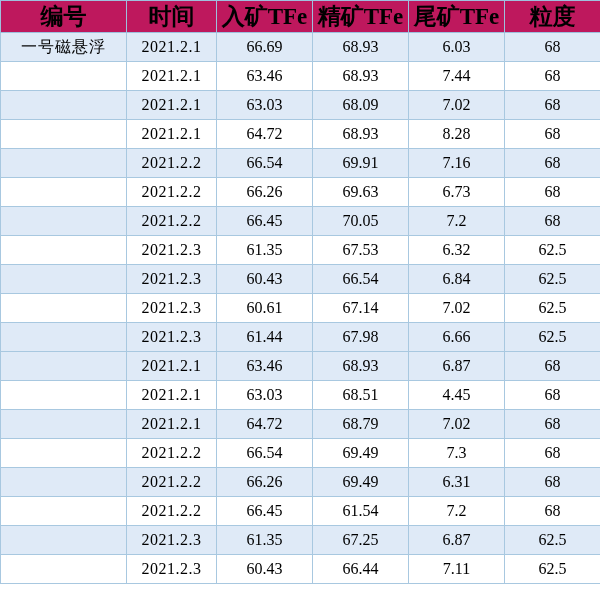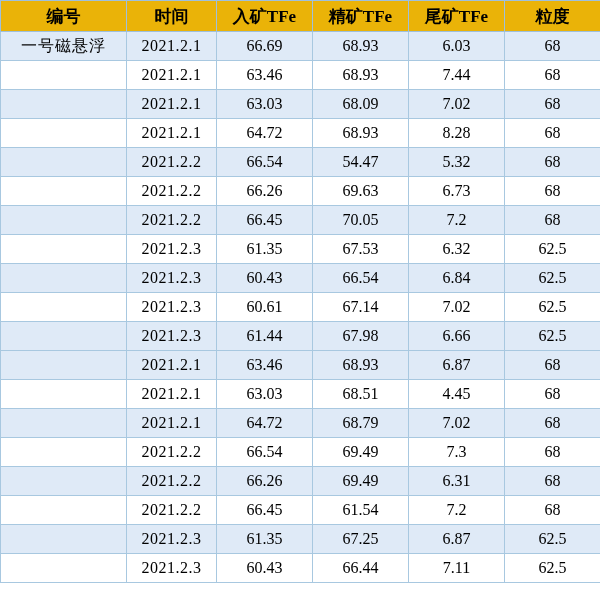--- a/index.html
+++ b/index.html
@@ -43,9 +43,9 @@
     overflow: hidden;
   }
   table.data-table thead th {
-    background: #eab308;
+    background: #be185d;
     font-weight: bold;
-    font-size: 17px;
+    font-size: 23px;
     border: 1px solid #9ec0dd;
     height: 30px;
   }

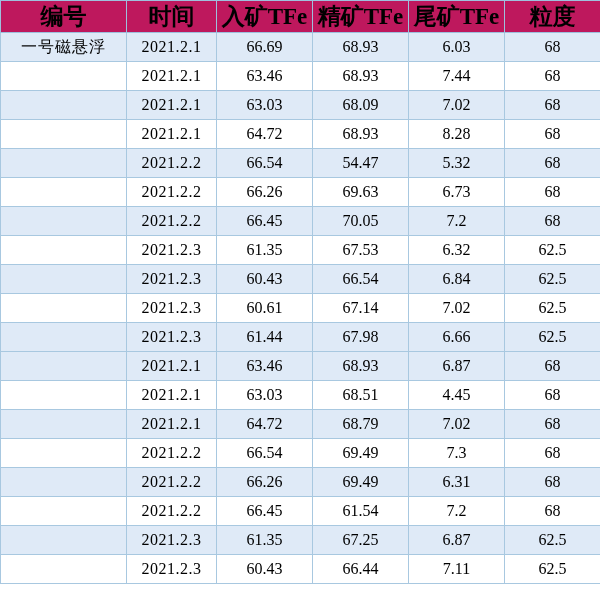--- a/index.html
+++ b/index.html
@@ -124,7 +124,7 @@
           <td class="label-cell"></td>
           <td class="time-cell">2021.2.2</td>
           <td class="num-cell">66.54</td>
-          <td class="num-cell">54.47</td>
+          <td class="num-cell">69.91</td>
           <td class="num-cell">5.32</td>
           <td class="num-cell">68</td>
         </tr>

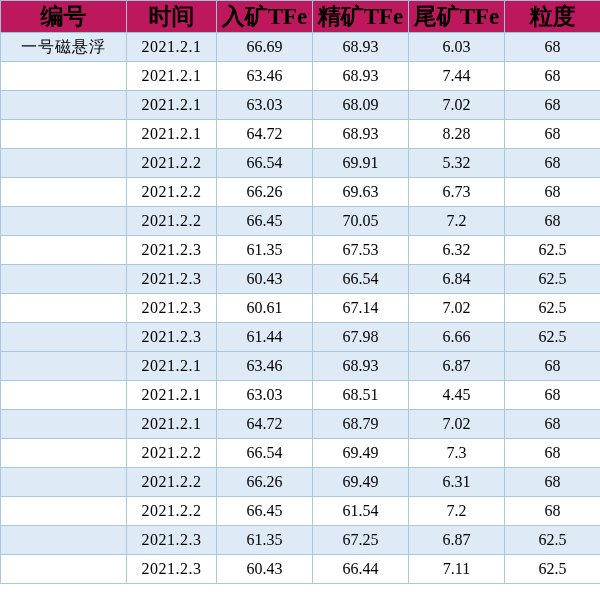--- a/index.html
+++ b/index.html
@@ -125,7 +125,7 @@
           <td class="time-cell">2021.2.2</td>
           <td class="num-cell">66.54</td>
           <td class="num-cell">69.91</td>
-          <td class="num-cell">5.32</td>
+          <td class="num-cell">7.16</td>
           <td class="num-cell">68</td>
         </tr>
         <tr class="band-light">

